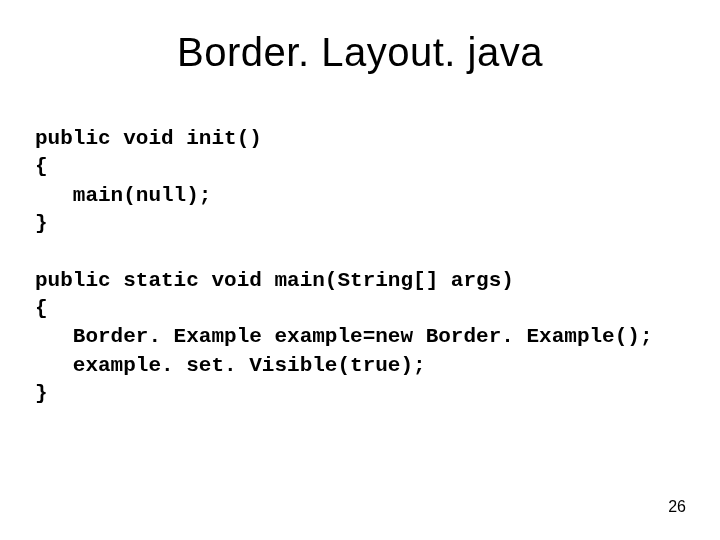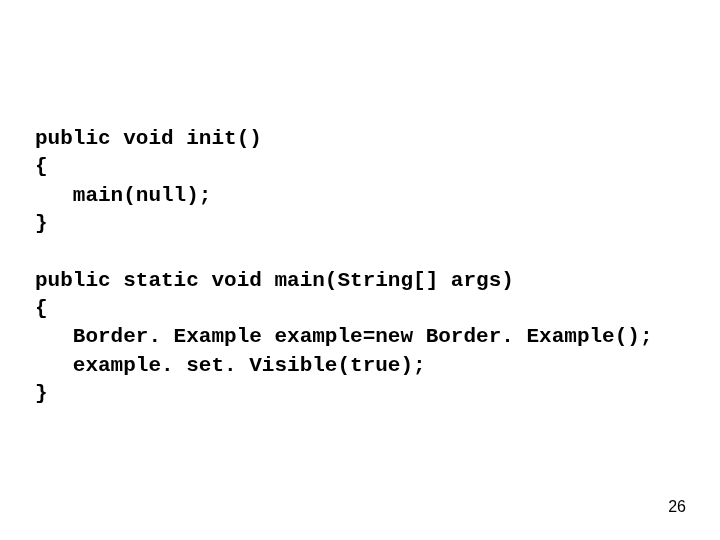--- a/index.html
+++ b/index.html
@@ -50,6 +50,7 @@
 <body>
 
 <div class="slide">
+  <div class="title">Border. Layout. java</div>
 
   <div class="code-block">public void init()
 {

